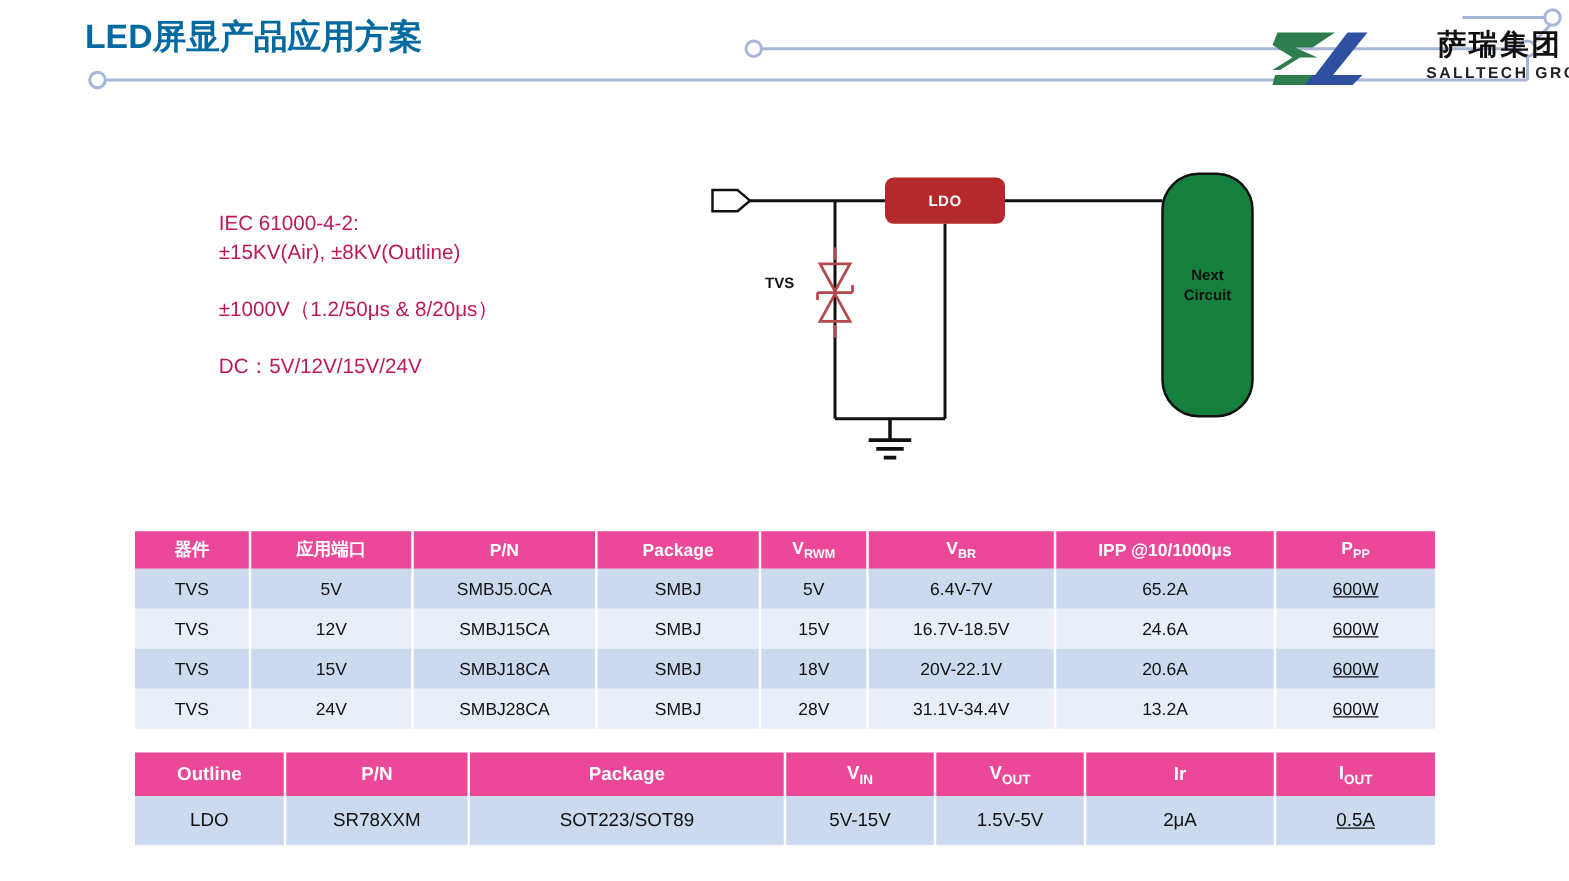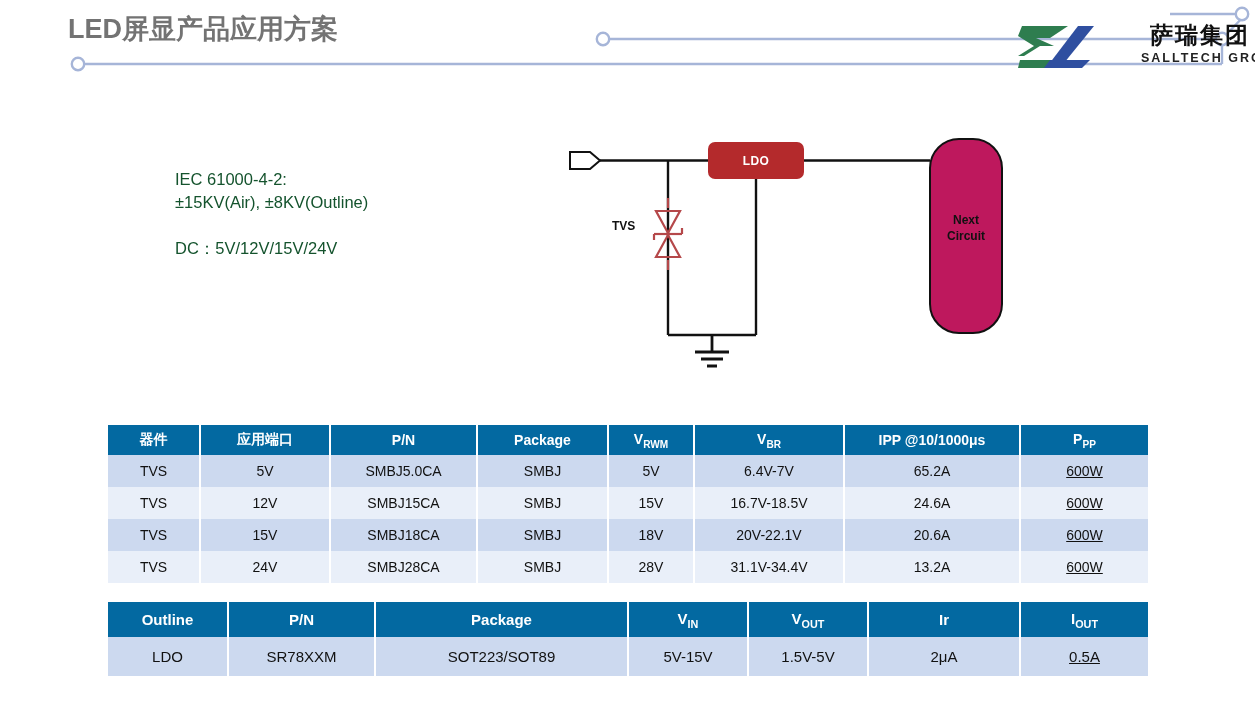--- a/index.html
+++ b/index.html
@@ -16,7 +16,7 @@
   .hdr-deco{position:absolute;left:0;top:0;width:1255px;height:90px;}
   .title{
     position:absolute;left:68px;top:11px;
-    font-size:27px;font-weight:bold;color:#737373;
+    font-size:27px;font-weight:bold;color:#0369a1;
     letter-spacing:0px;white-space:nowrap;
   }
   .subtitle{

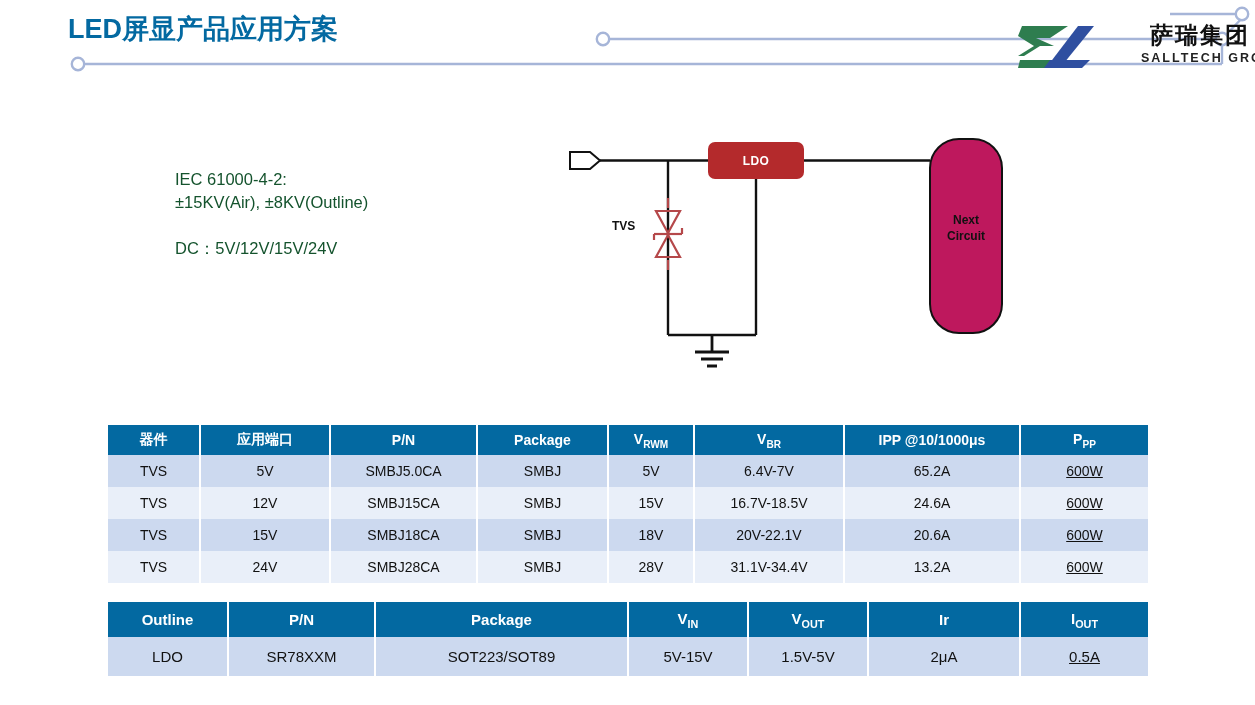--- a/index.html
+++ b/index.html
@@ -43,7 +43,7 @@
   
   .specs{position:absolute;left:175px;top:168px;width:330px;}
   .spec-blk{margin-bottom:22px;}
-  .spec-line{font-size:16.5px;color:#14532d;line-height:1.42;white-space:nowrap;}
+  .spec-line{font-size:16.5px;color:#be185d;line-height:1.42;white-space:nowrap;}
 
   
   .circuit{position:absolute;left:540px;top:120px;width:500px;height:275px;}

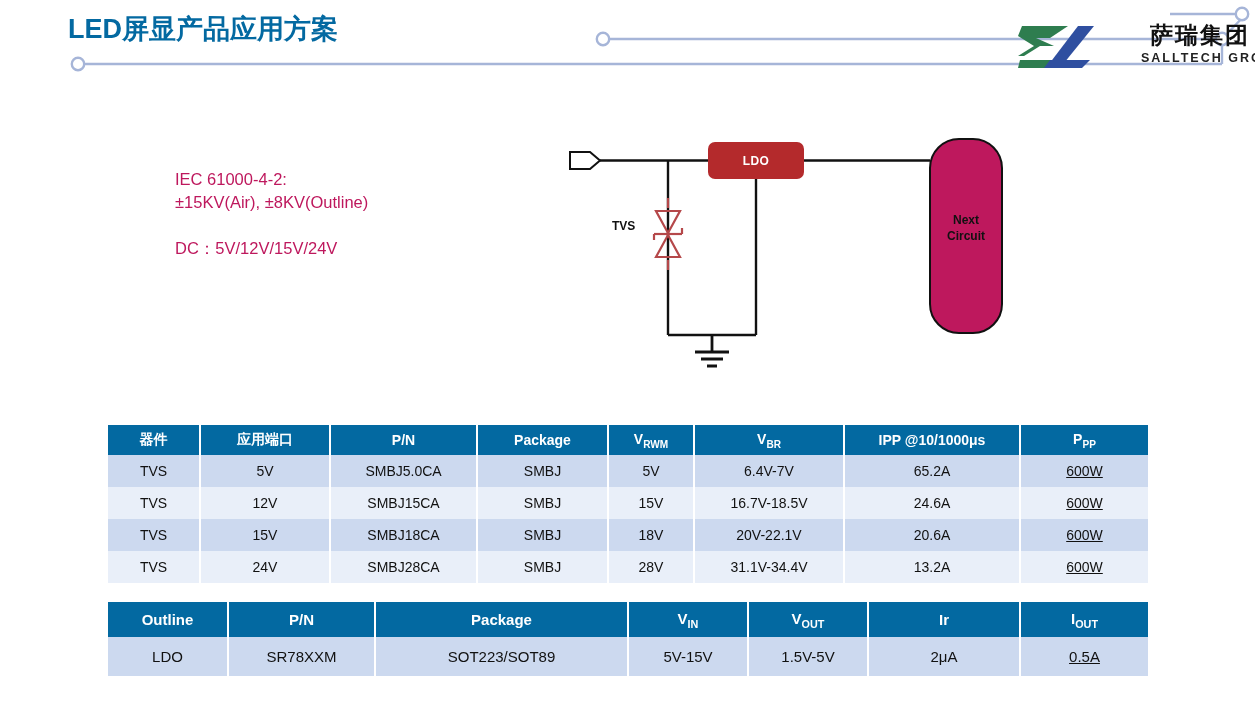--- a/index.html
+++ b/index.html
@@ -55,7 +55,7 @@
   .ldo-box span{color:#fff;font-size:12px;font-weight:bold;letter-spacing:.4px;}
   .nextc{
     position:absolute;left:389px;top:18px;width:70px;height:192px;
-    border:2px solid #111;border-radius:30px;background:#be185d;
+    border:2px solid #111;border-radius:30px;background:#15803d;
   }
   .nextc span{
     position:absolute;left:0;right:0;top:72px;text-align:center;

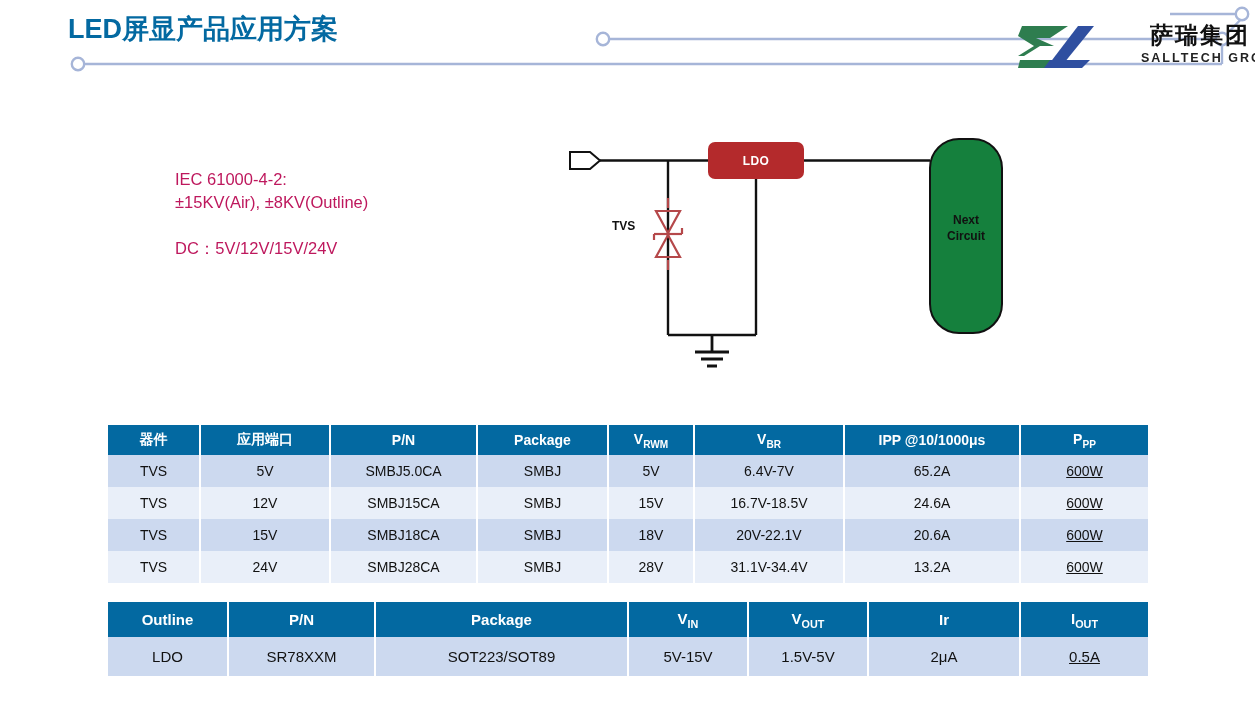--- a/index.html
+++ b/index.html
@@ -131,6 +131,7 @@
       <div class="spec-line">±15KV(Air), ±8KV(Outline)</div>
     </div>
     <div class="spec-blk">
+      <div class="spec-line">±1000V（1.2/50μs &amp; 8/20μs）</div>
     </div>
     <div class="spec-blk">
       <div class="spec-line">DC：5V/12V/15V/24V</div>

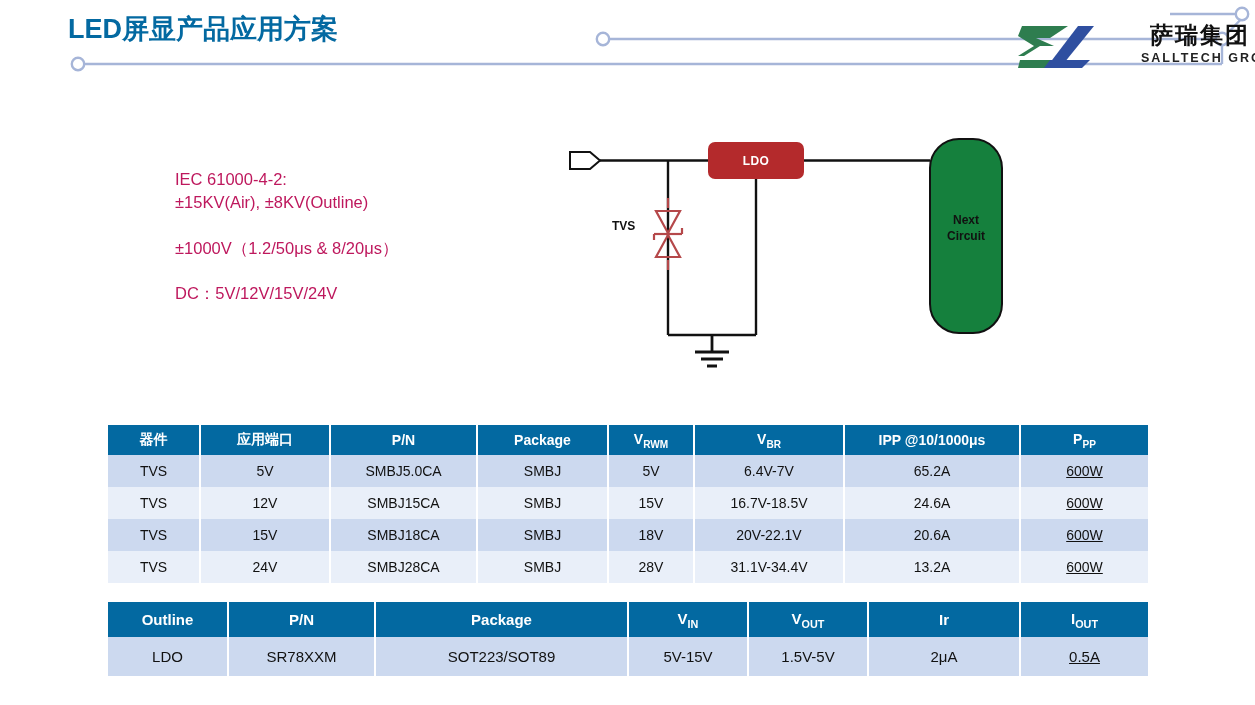--- a/index.html
+++ b/index.html
@@ -69,7 +69,7 @@
   
   table{border-collapse:collapse;position:absolute;table-layout:fixed;}
   .tbl th{
-    background:#0369a1;color:#fff;font-weight:bold;
+    background:#ec4899;color:#fff;font-weight:bold;
     border-right:2px solid #ffffff;
   }
   .tbl th:last-child{border-right:none;}

